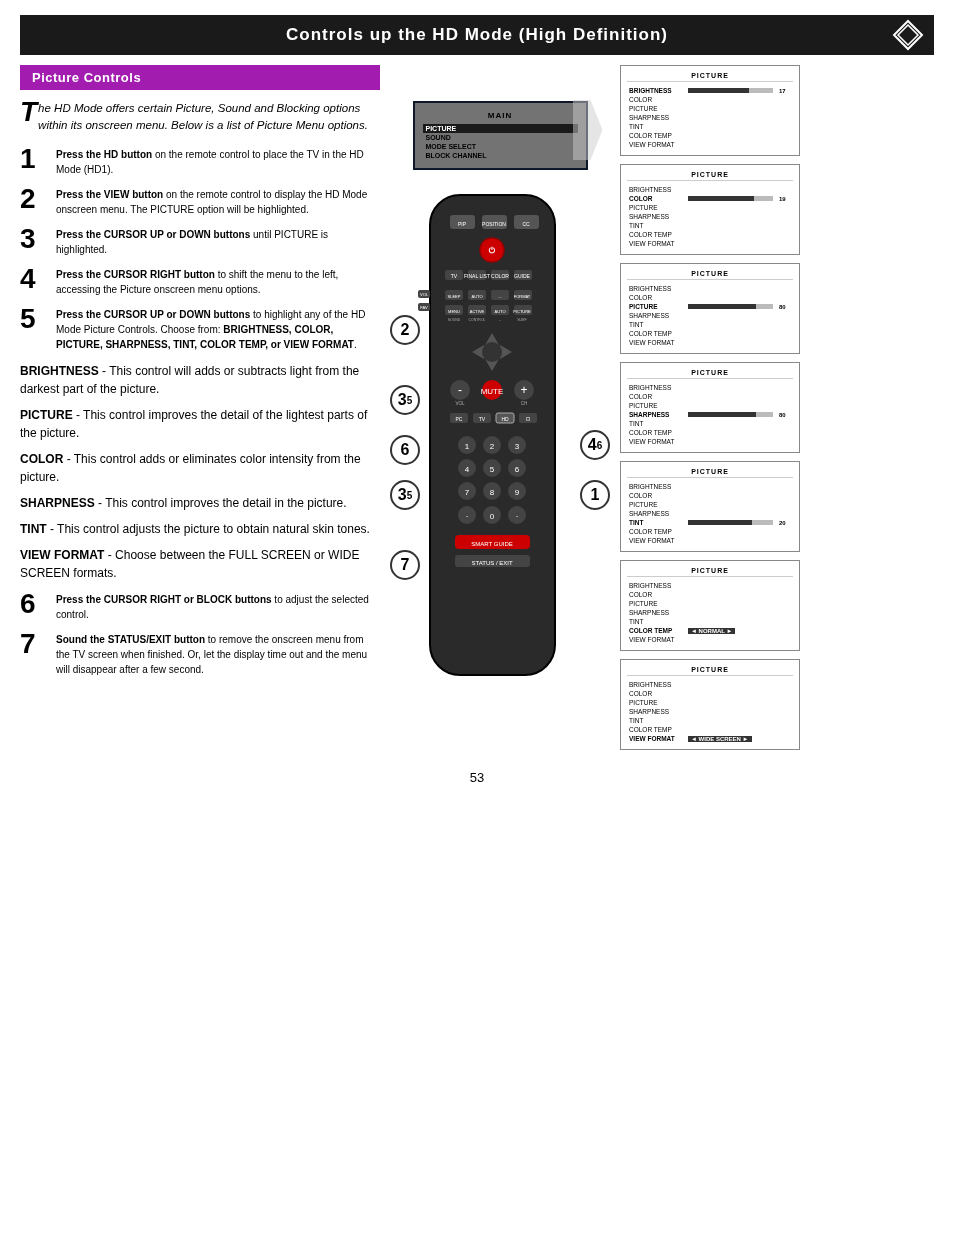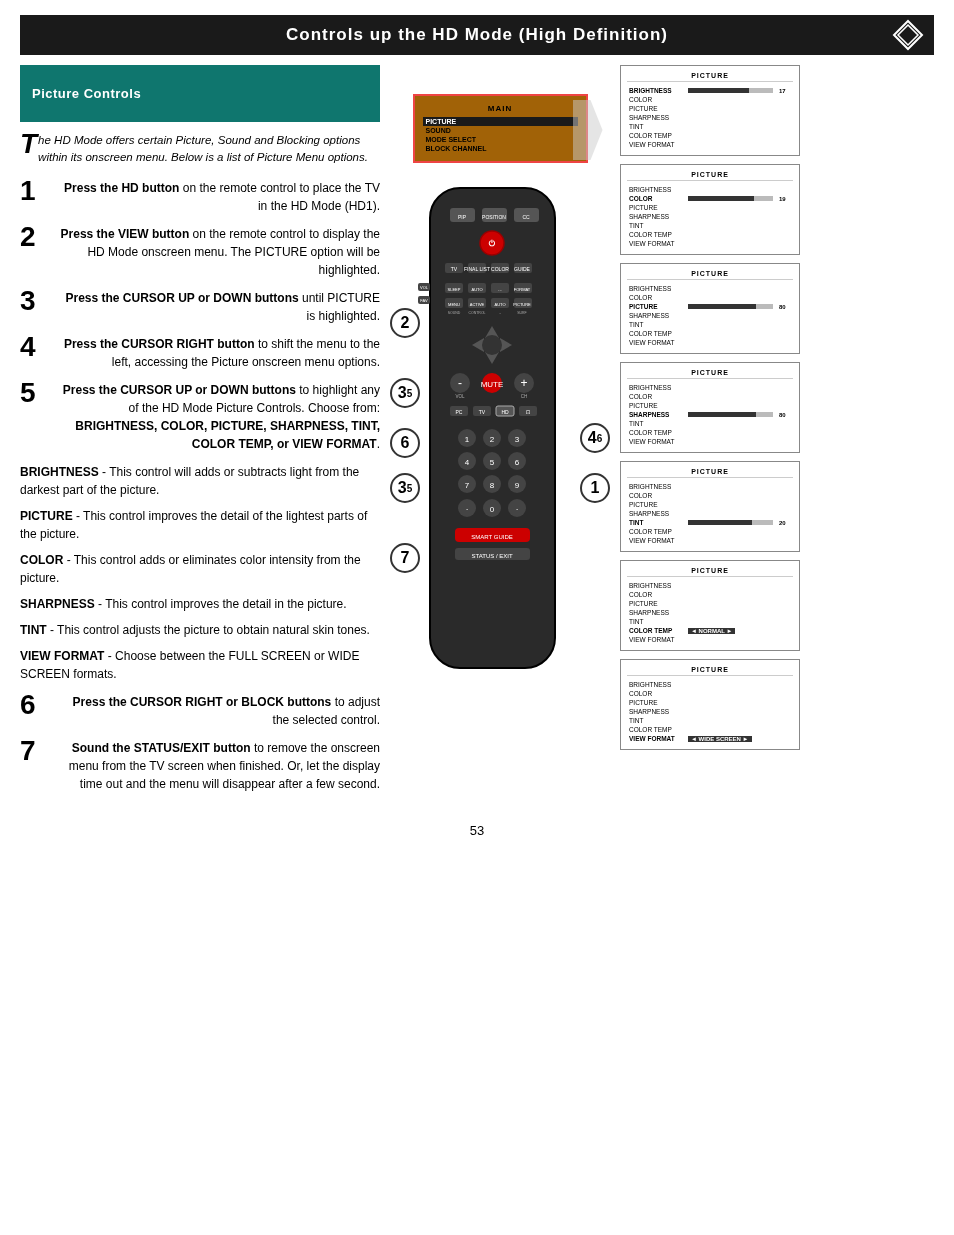--- a/index.html
+++ b/index.html
@@ -47,11 +47,11 @@
 
     
     .section-header {
-      background: #0f766e;
+      background: #a21caf;
       color: #ffffff;
       font-size: 13px;
       font-weight: bold;
-      padding: 21px 12px;
+      padding: 5px 12px;
       margin-bottom: 10px;
       letter-spacing: 0.5px;
     }

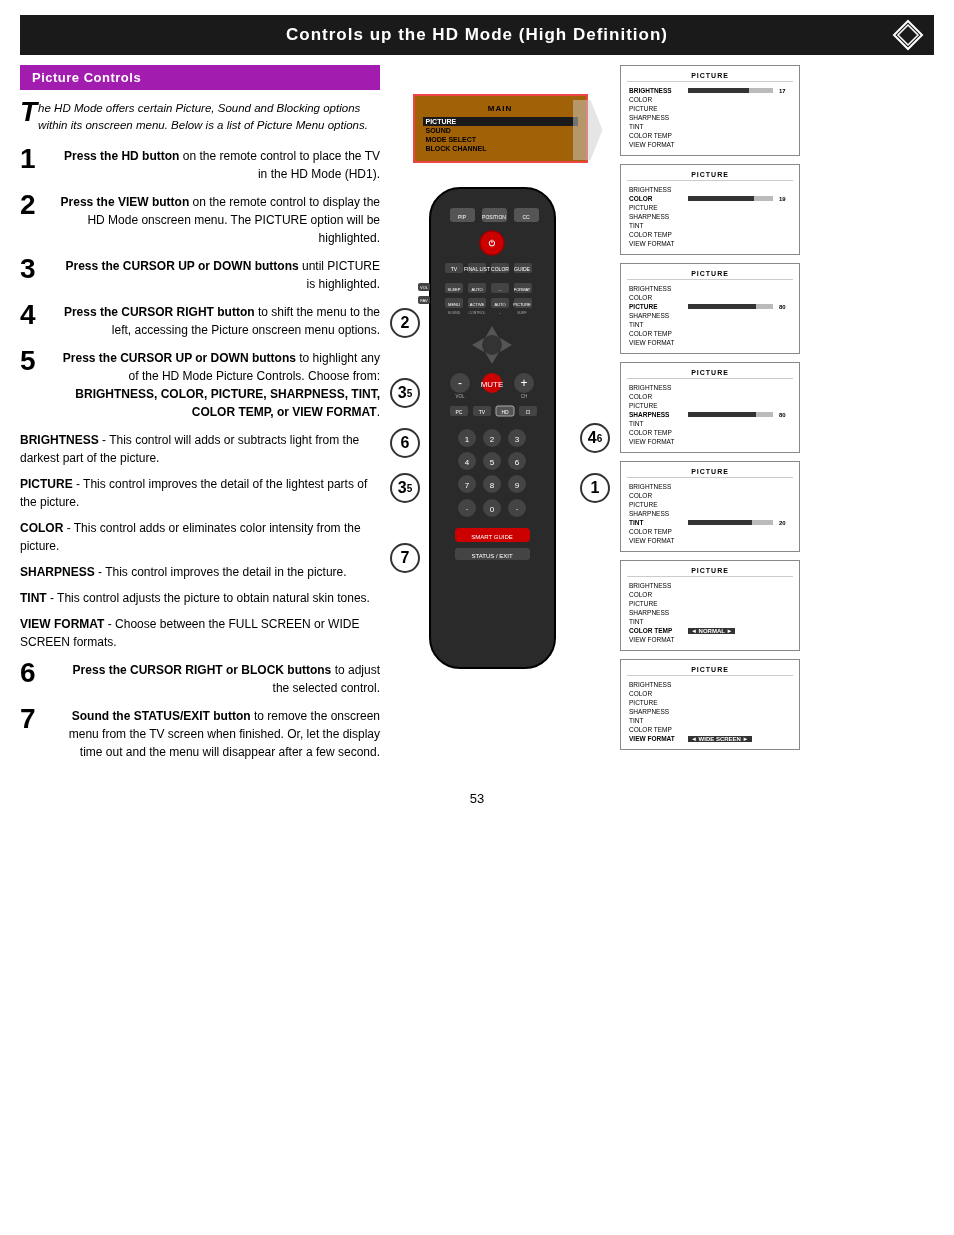--- a/index.html
+++ b/index.html
@@ -131,12 +131,12 @@
 
     
     .tv-menu-box {
-      border: 2px solid #ef4444;
-      background: #a16207;
+      border: 2px solid #0f172a;
+      background: #737373;
       width: 160px;
       padding: 8px;
       margin-bottom: 5px;
-      margin-top: 14px;
+      margin-top: 21px;
     }
     .tv-menu-title {
       font-size: 8px;

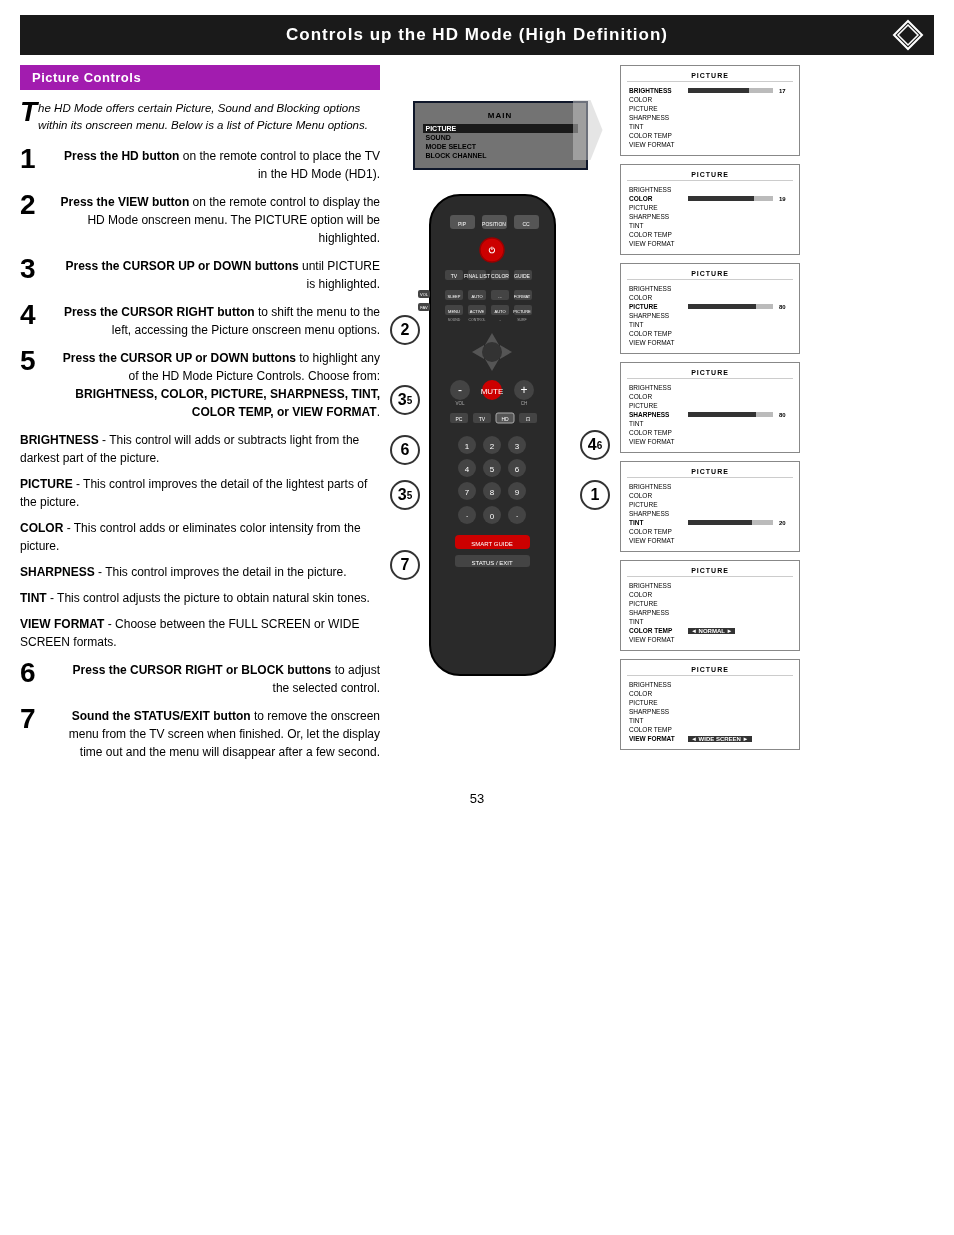--- a/index.html
+++ b/index.html
@@ -87,10 +87,9 @@
       margin-top: -2px;
     }
     .step-text {
-      font-size: 12px;
+      font-size: 10px;
       line-height: 1.5;
       flex: 1;
-      text-align: right;
     }
     .step-text b {
       font-weight: bold;

